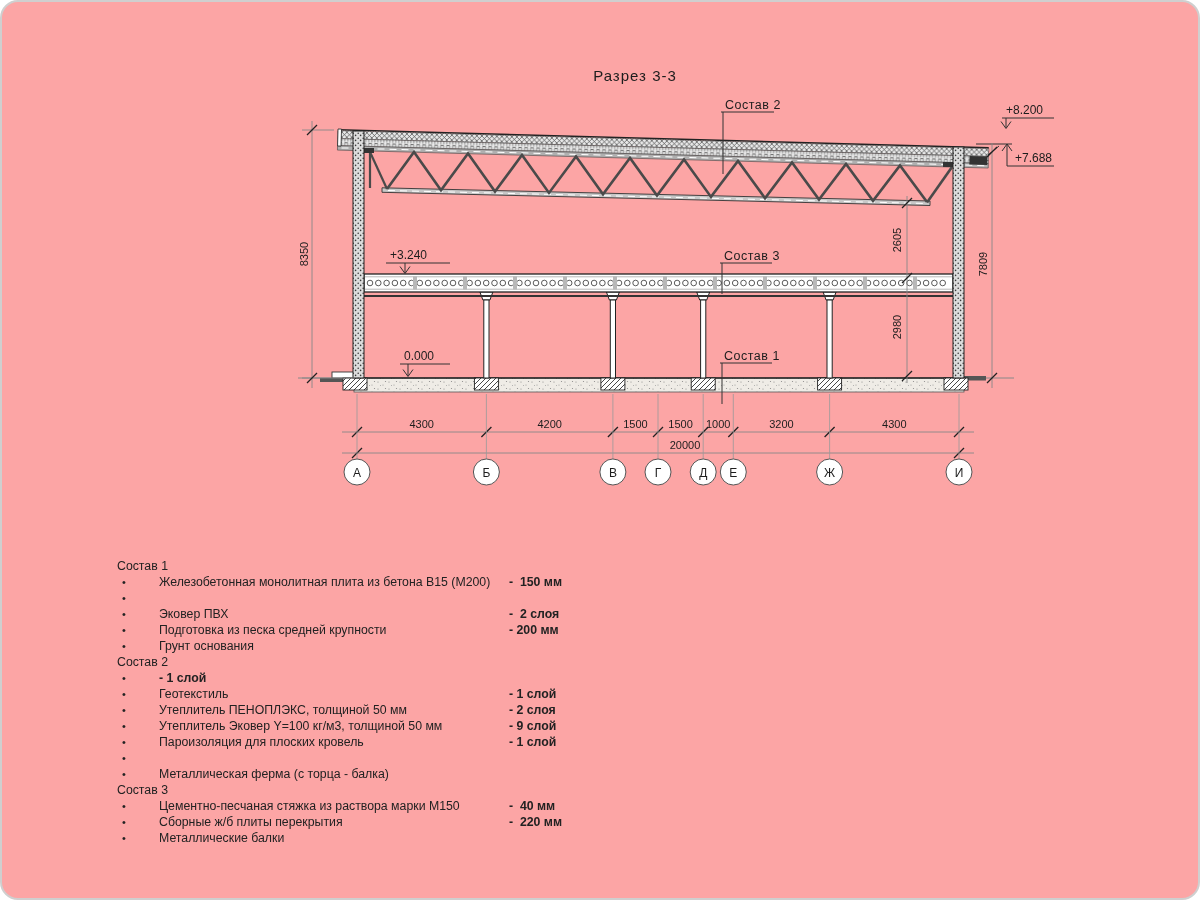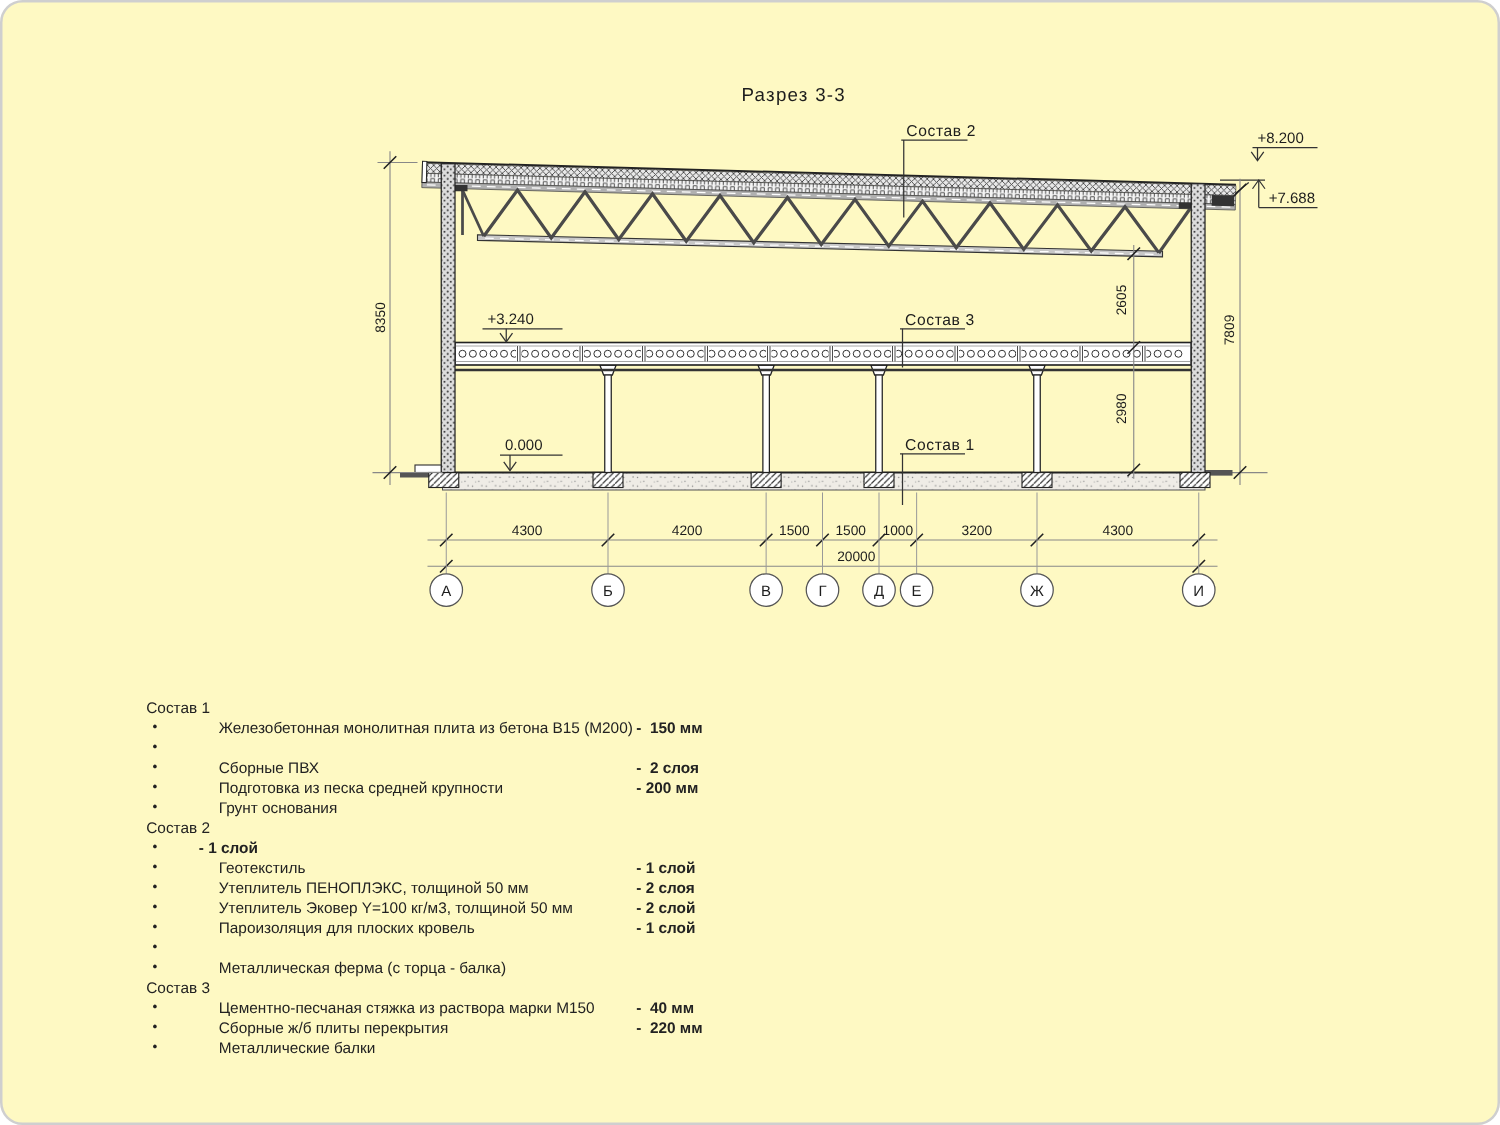--- a/index.html
+++ b/index.html
@@ -3,7 +3,7 @@
 <meta charset="utf-8">
 <style>
   html,body{margin:0;padding:0;background:#fff;}
-  .page{position:relative;width:1200px;height:900px;background:#fef9c3;overflow:hidden;
+  .page{position:relative;width:1200px;height:900px;background:#fca5a5;overflow:hidden;
         border:2px solid #cfcfcf;border-radius:18px;box-sizing:border-box;
         font-family:"Liberation Sans",sans-serif;color:#222;}
   svg{position:absolute;left:0;top:0;}

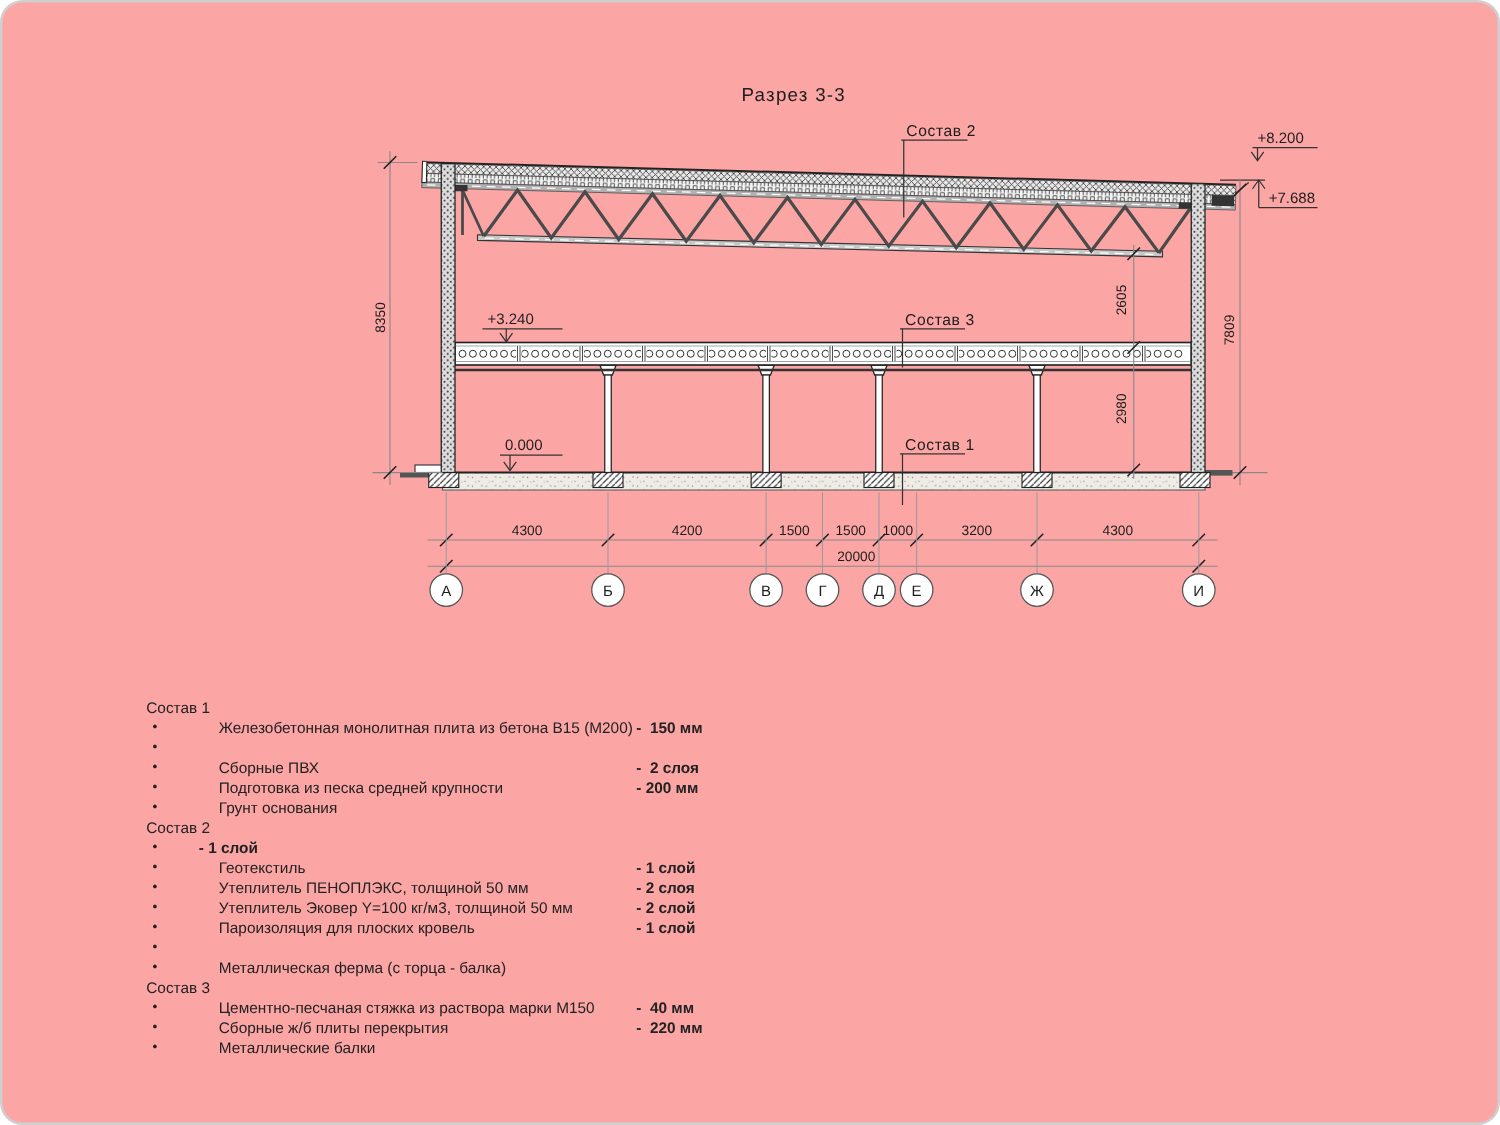--- a/index.html
+++ b/index.html
@@ -17,7 +17,7 @@
   .legend-header{font-weight:normal;}
   .legend-row{display:flex;}
   .legend-row .bullet{width:37px;padding-left:5px;font-size:11px;}
-  .legend-row .itext{flex:1;margin-left:16px;}
+  .legend-row .itext{flex:1;}
   .legend-row .ival{width:58px;white-space:pre;font-weight:bold;}
 </style>
 </head>

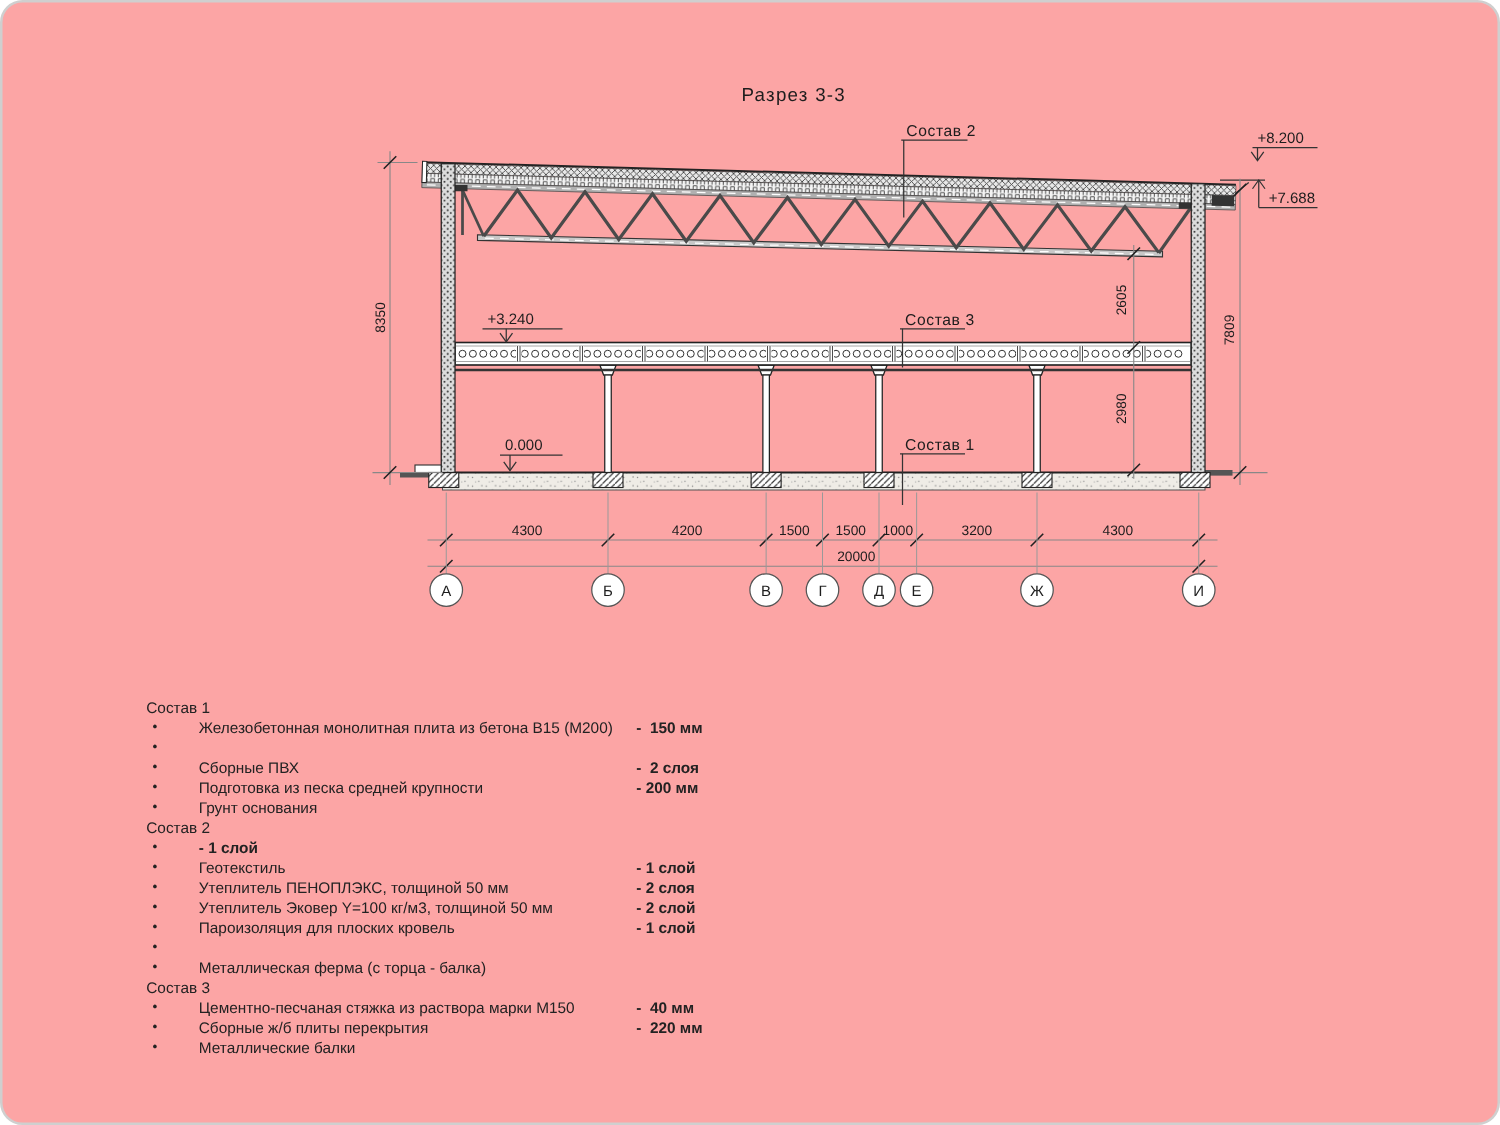--- a/index.html
+++ b/index.html
@@ -374,7 +374,7 @@
       </div>
       <div class="legend-row">
         <span class="bullet">•</span>
-        <span class="itext">Сборные ПВХ</span>
+        <span class="itext">Эковер ПВХ</span>
         <span class="ival">-  2 слоя</span>
       </div>
       <div class="legend-row">

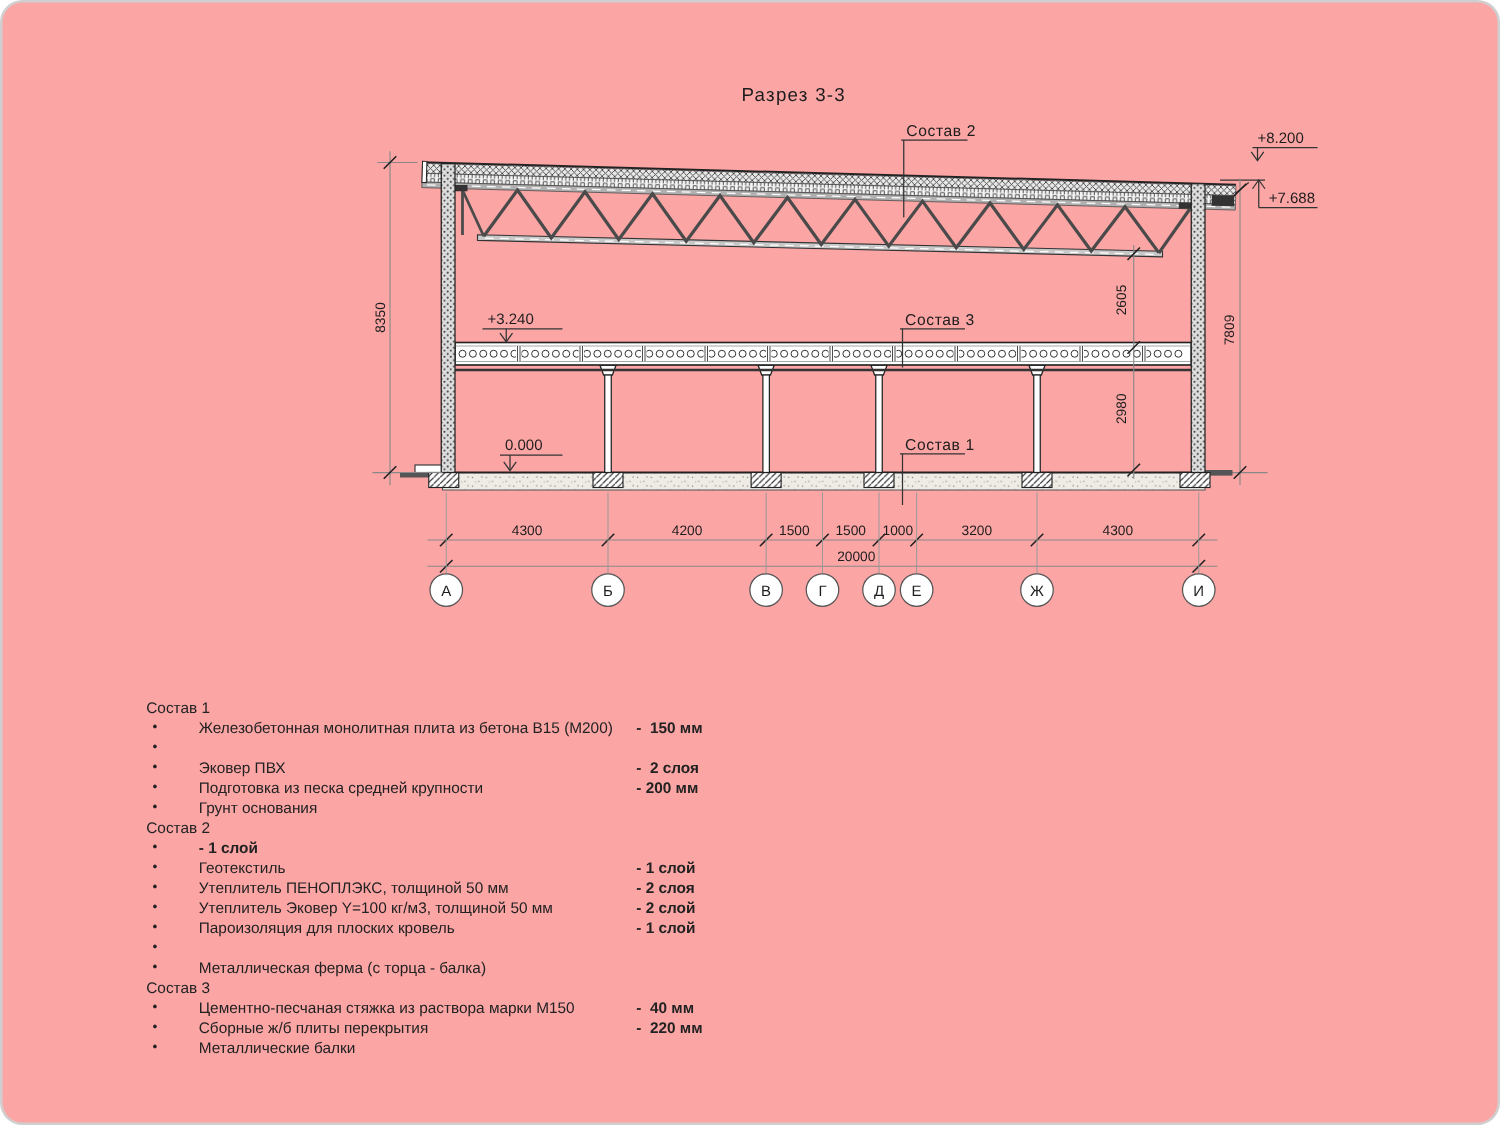--- a/index.html
+++ b/index.html
@@ -405,7 +405,7 @@
       <div class="legend-row">
         <span class="bullet">•</span>
         <span class="itext">Утеплитель Эковер Y=100 кг/м3, толщиной 50 мм</span>
-        <span class="ival">- 2 слой</span>
+        <span class="ival">- 9 слой</span>
       </div>
       <div class="legend-row">
         <span class="bullet">•</span>

